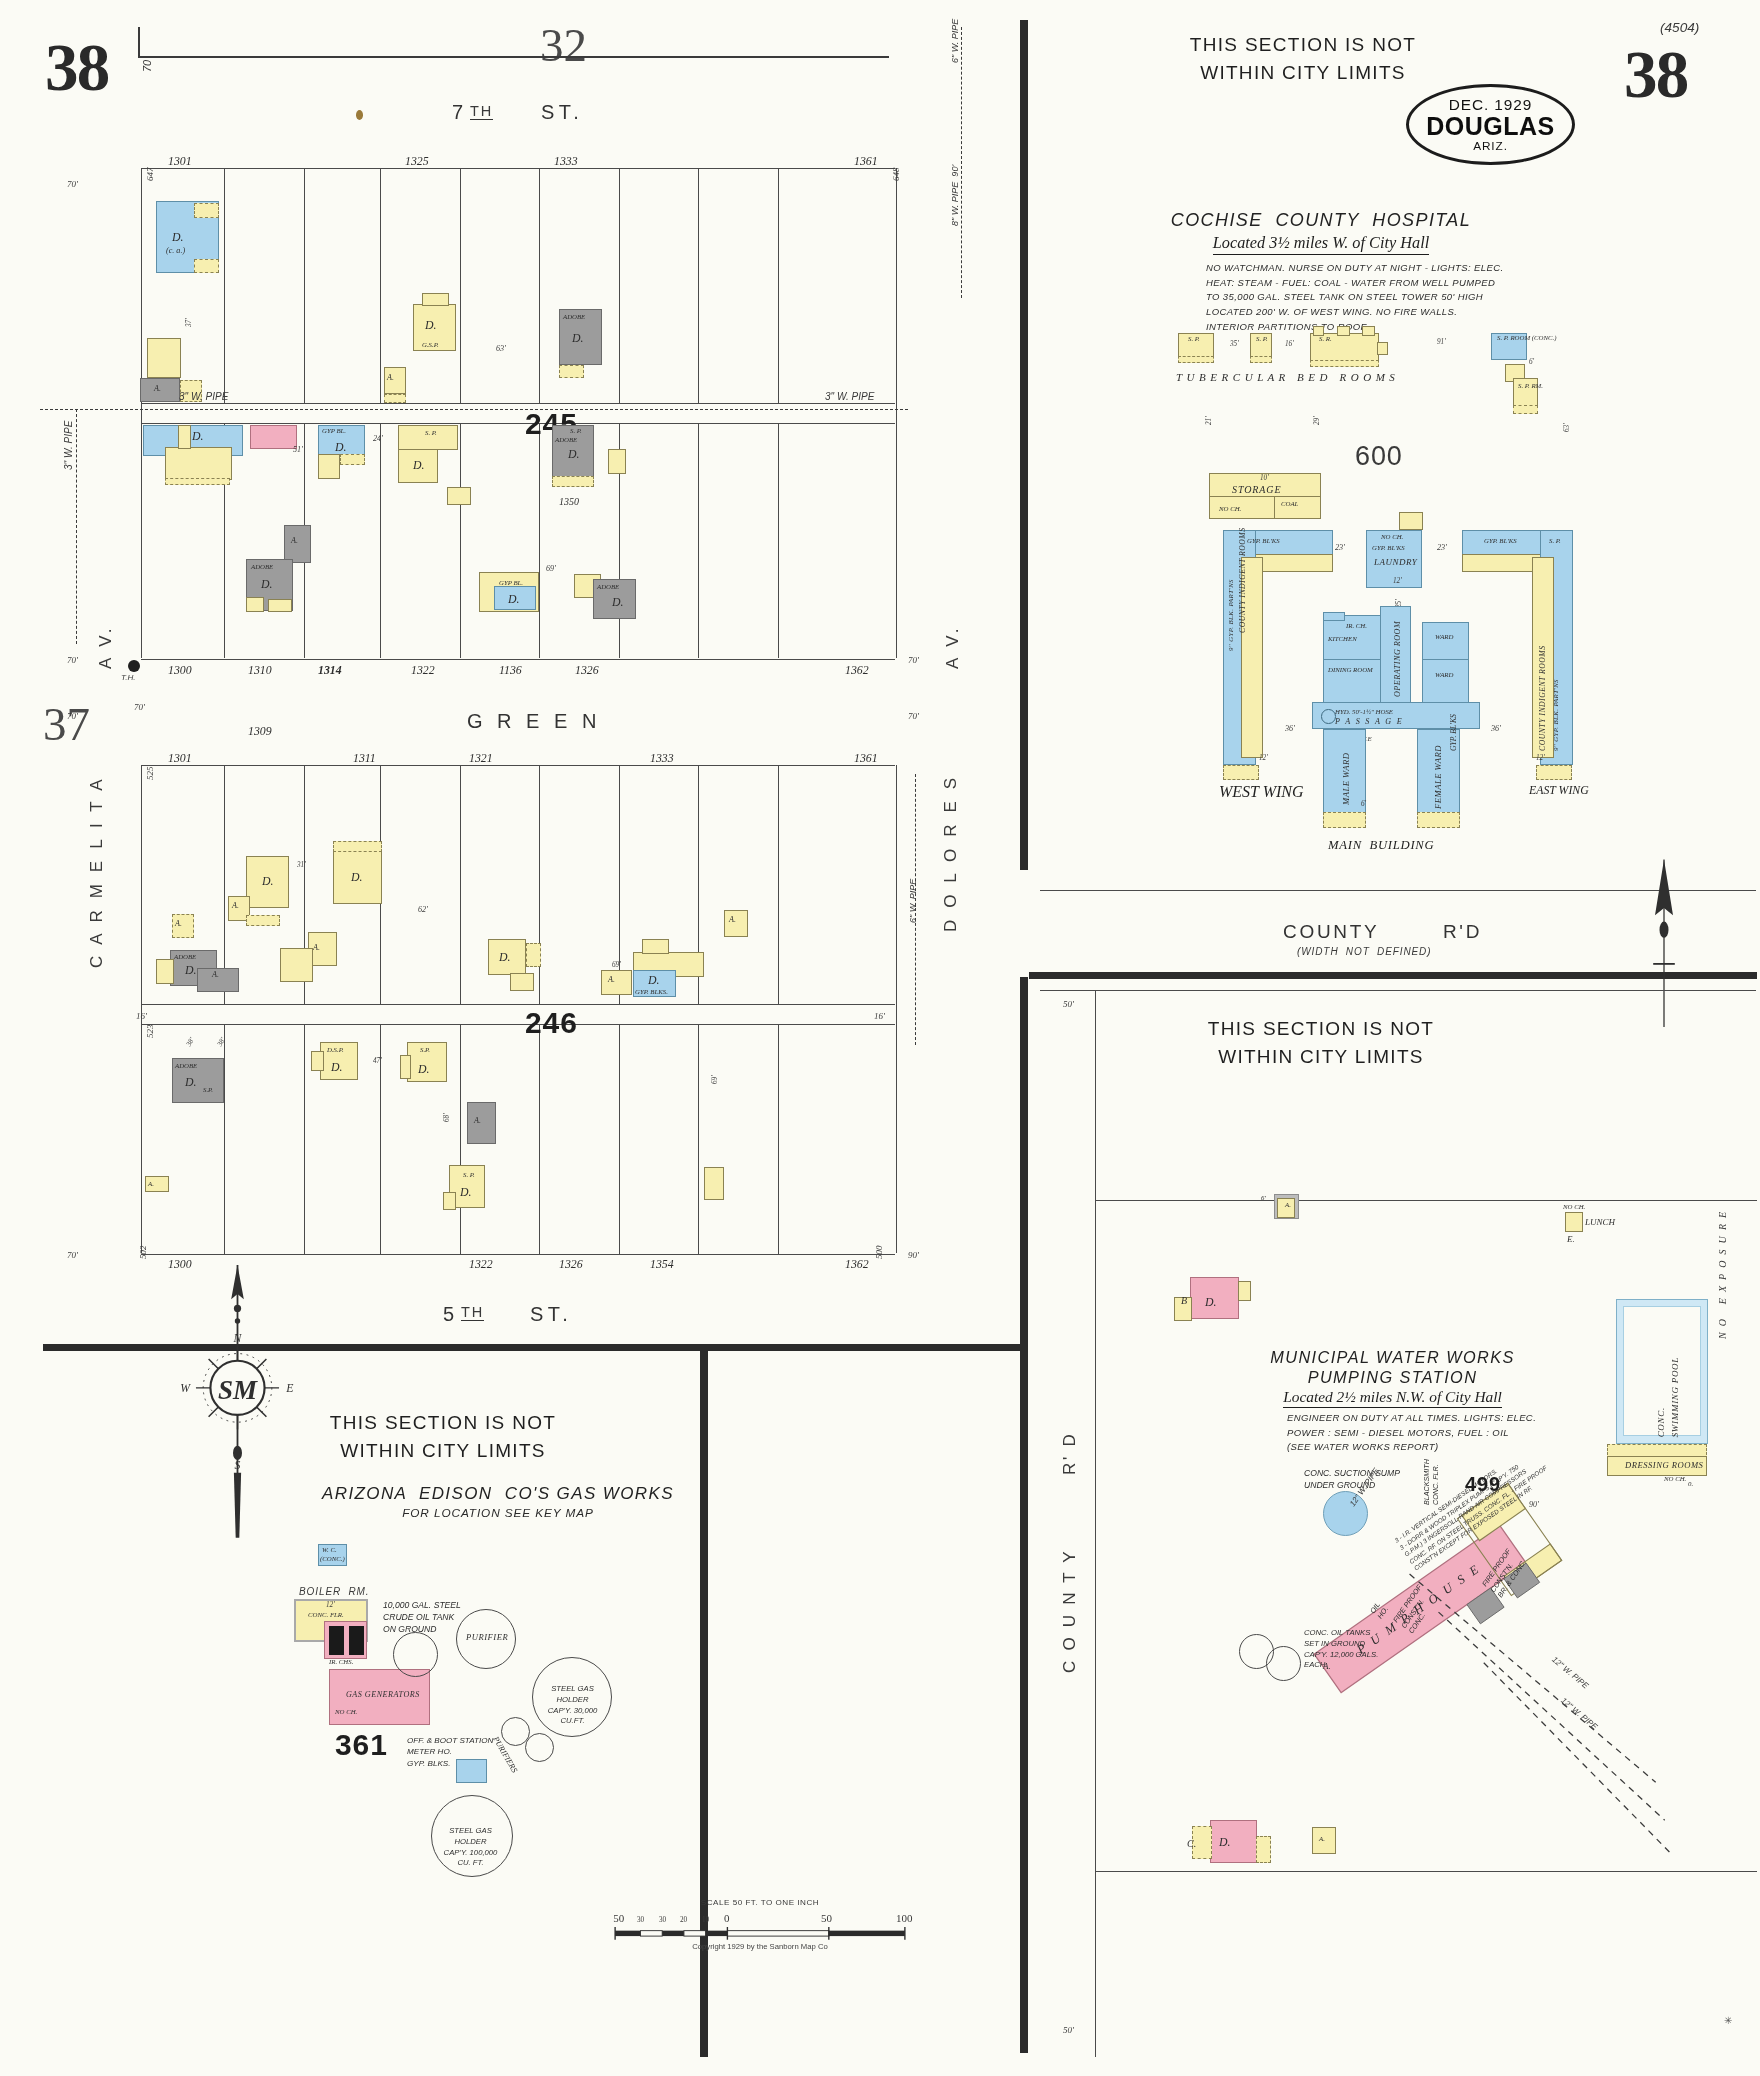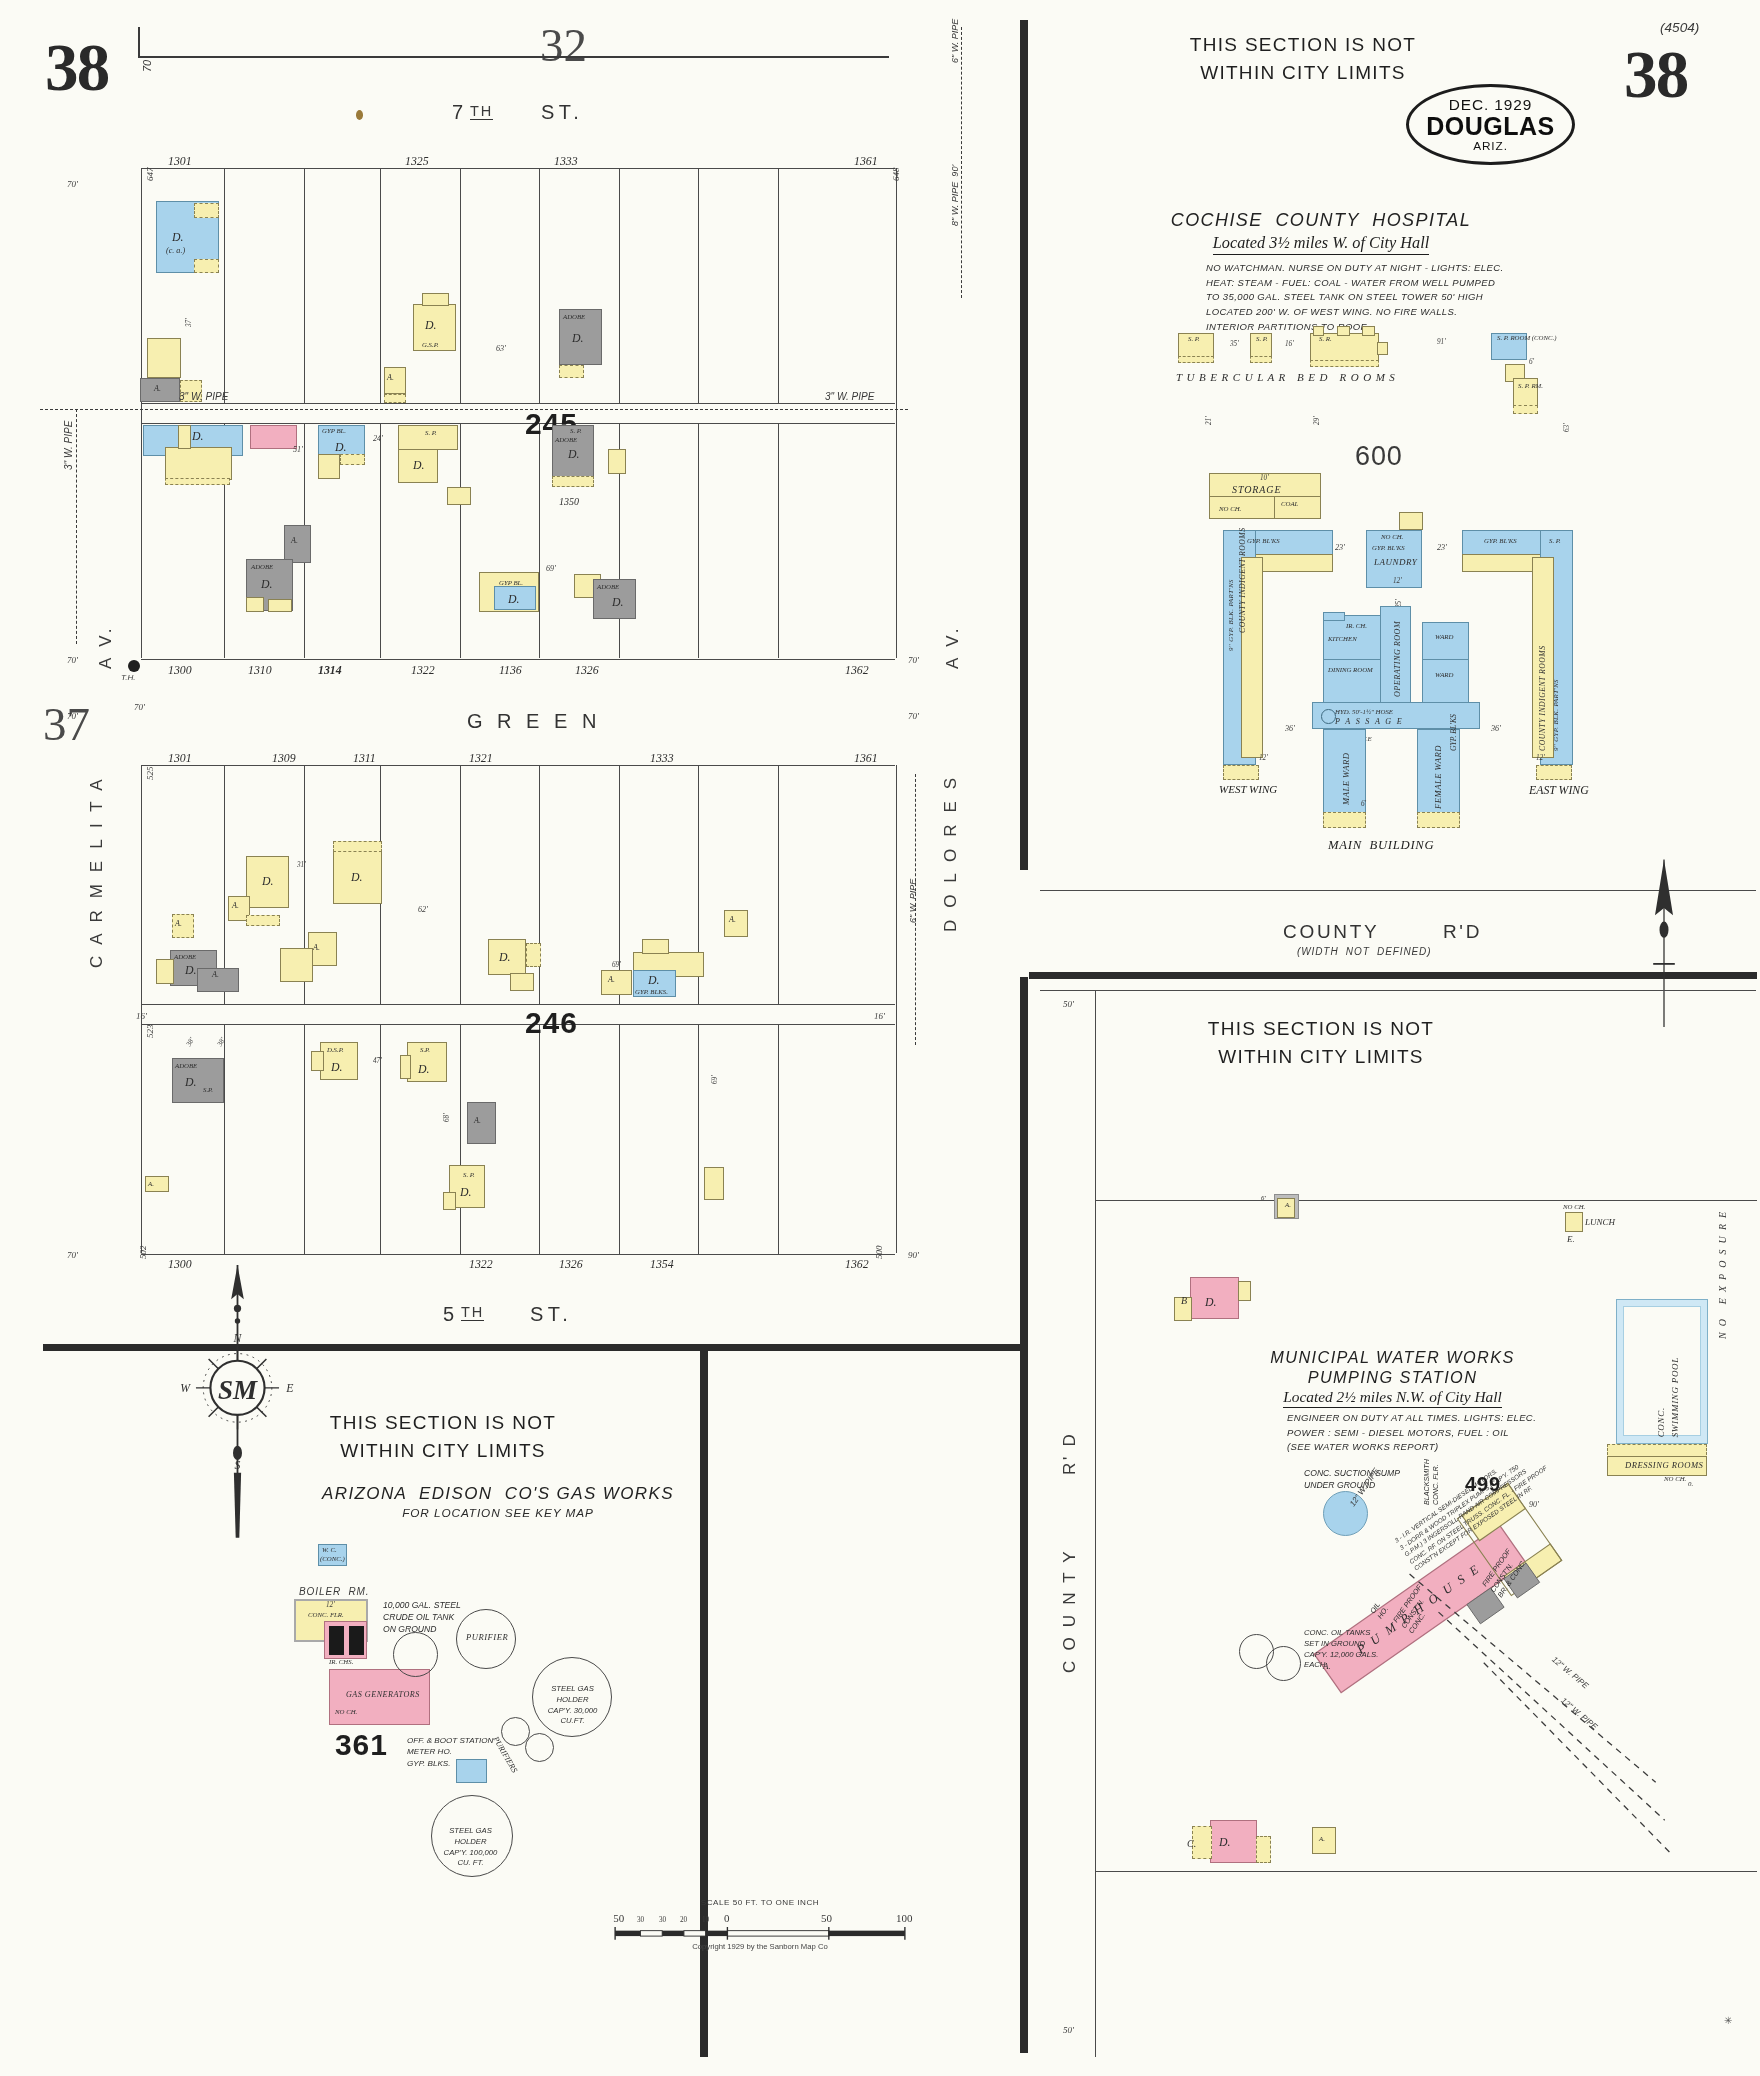--- a/index.html
+++ b/index.html
@@ -304,7 +304,7 @@
   <div class="txt blocknum" style="left:525px;top:1006px;">246</div>
 
   <div class="lotno" style="left:168px;top:751px;">1301</div>
-  <div class="lotno" style="left:248px;top:751px;margin-left:24px;">1309</div>
+  <div class="lotno" style="left:248px;top:724px;">1309</div>
   <div class="lotno" style="left:353px;top:751px;">1311</div>
   <div class="lotno" style="left:469px;top:751px;">1321</div>
   <div class="lotno" style="left:650px;top:751px;">1333</div>

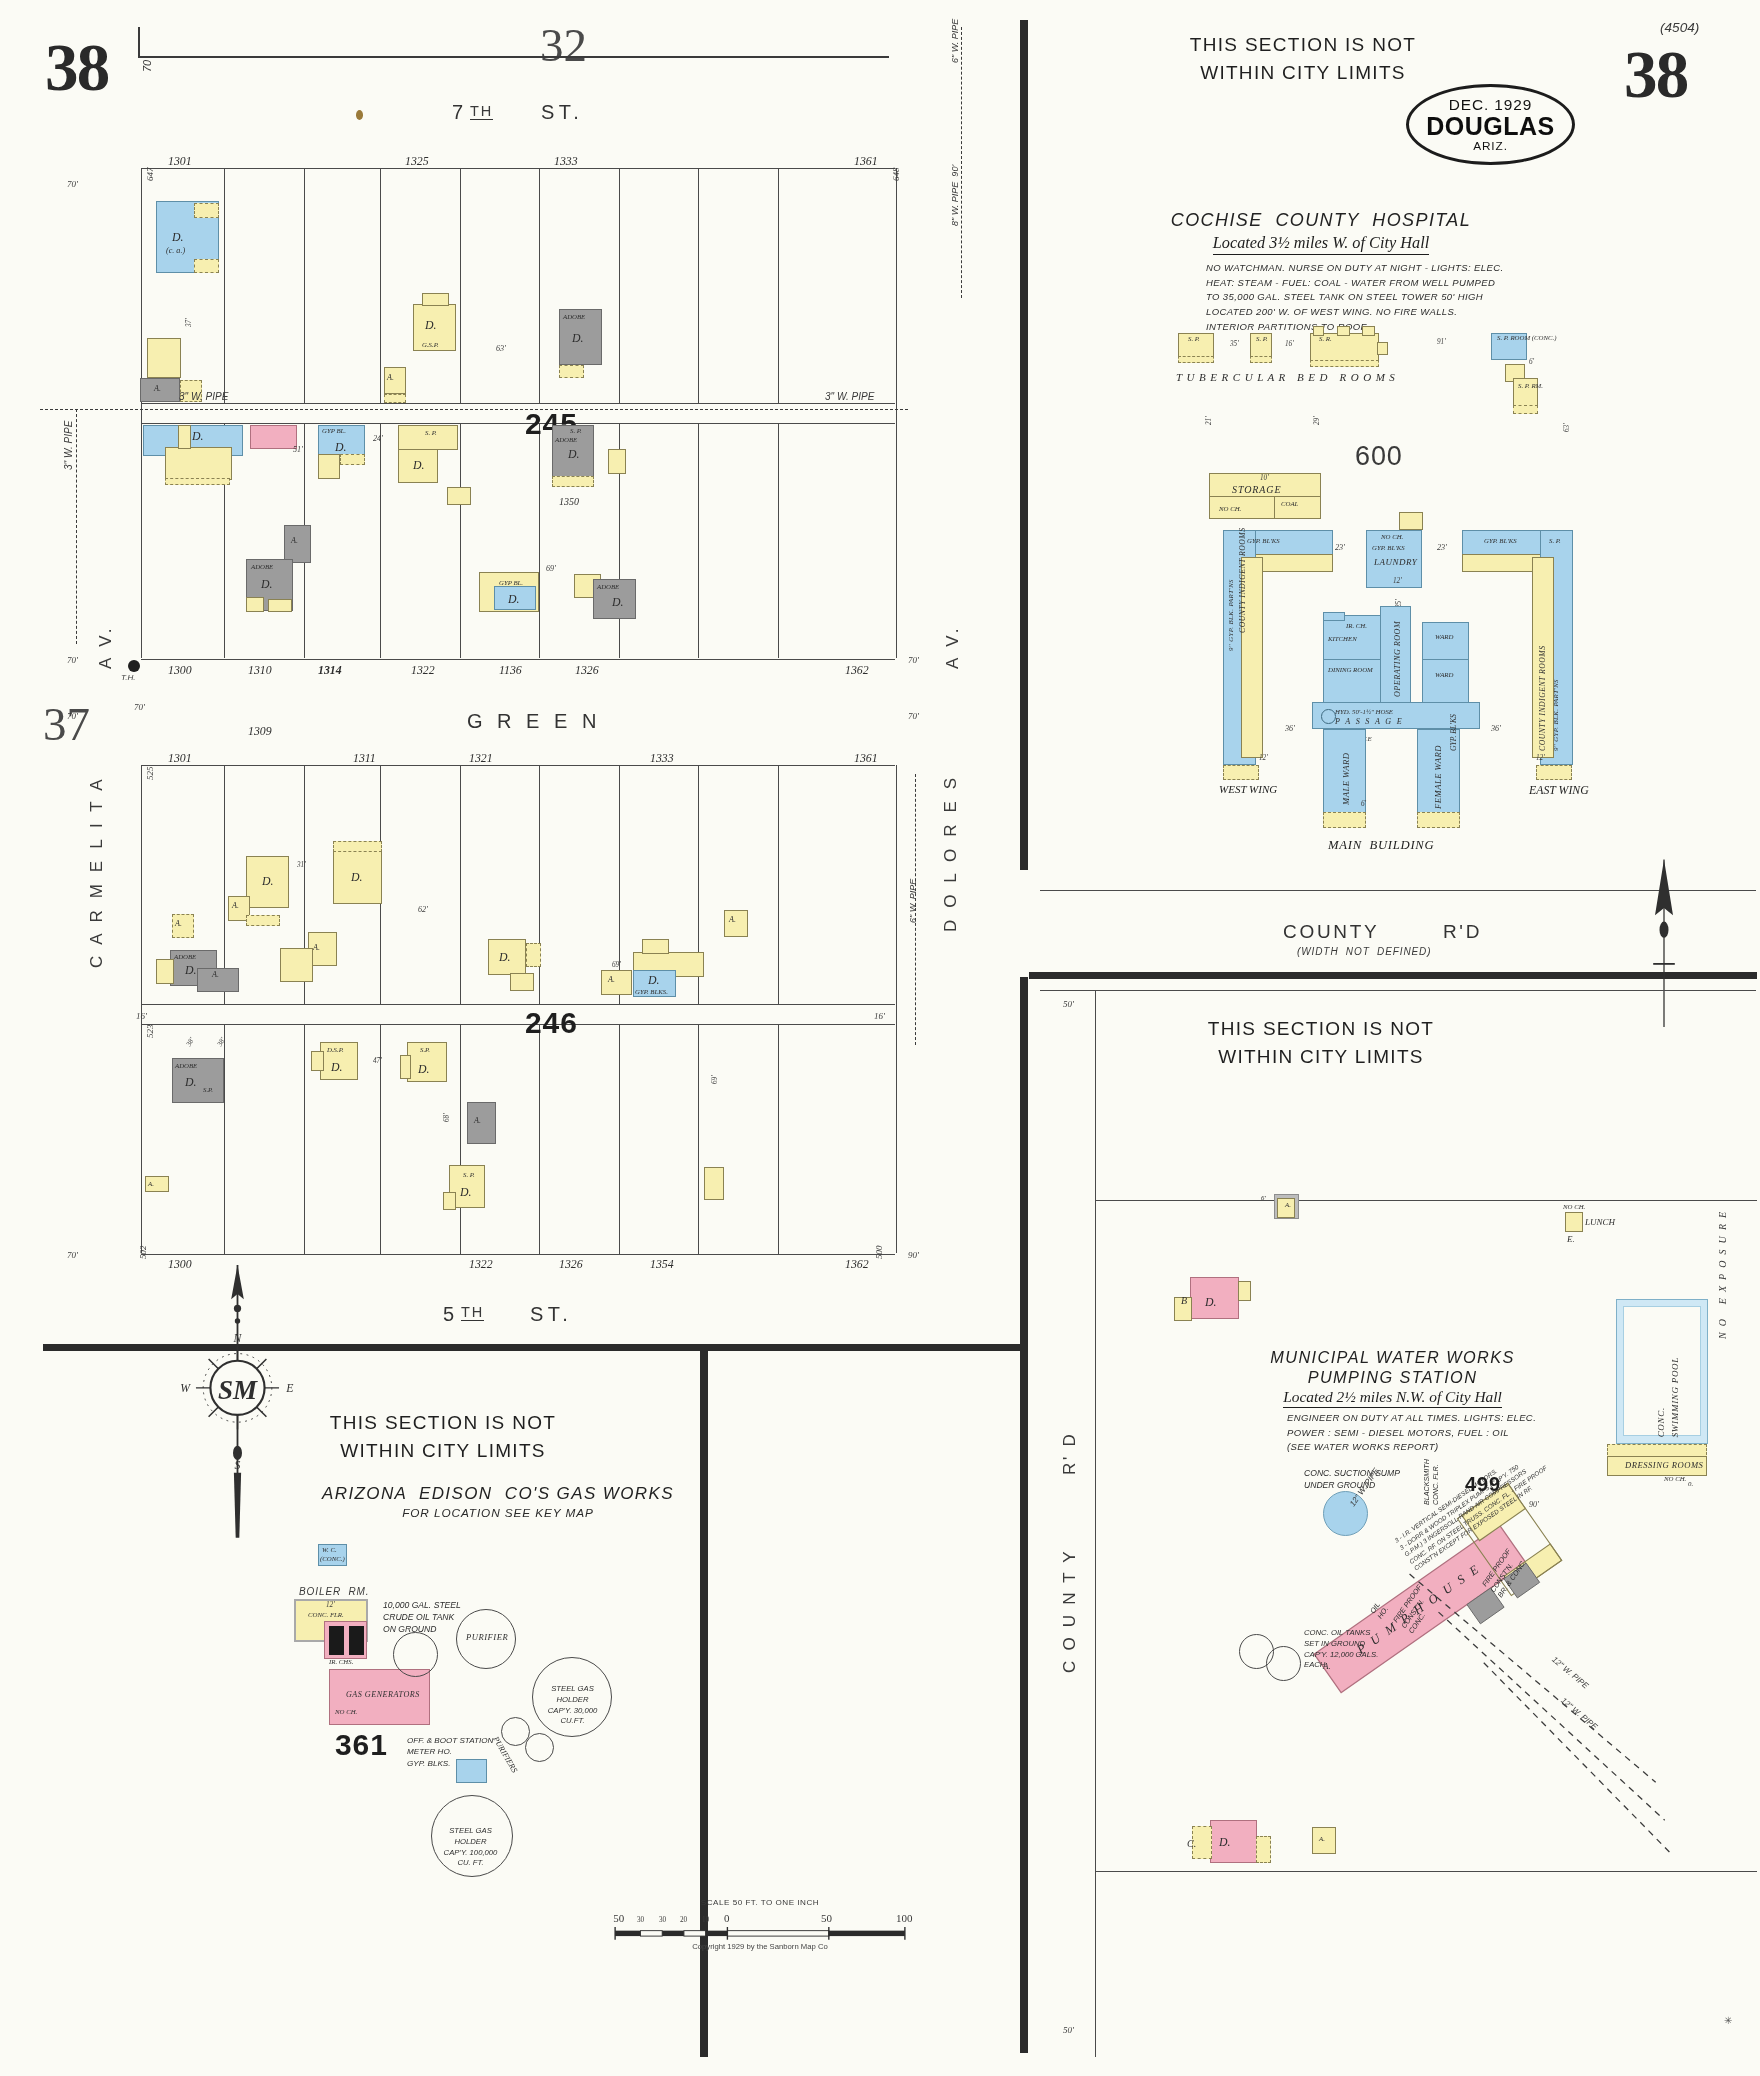--- a/index.html
+++ b/index.html
@@ -592,7 +592,7 @@
   <div class="dim" style="left:1259px;top:754px;font-size:7.2px;">12'</div>
   <div class="dim" style="left:1335px;top:543px;font-size:8.1px;">23'</div>
   <div class="dim" style="left:1285px;top:724px;font-size:8.1px;">36'</div>
-  <div class="txt" style="left:1219px;top:783px;font-family:'Liberation Serif',serif;font-style:italic;font-size:11px;color:#222;">WEST WING</div>
+  <div class="txt" style="left:1219px;top:783px;font-family:'Liberation Serif',serif;font-style:italic;font-size:16px;color:#222;">WEST WING</div>
 
   <div class="bldg blu" style="left:1366px;top:530px;width:56px;height:58px;"></div>
   <div class="bldg yel" style="left:1399px;top:512px;width:23.5px;height:18px;"></div>

